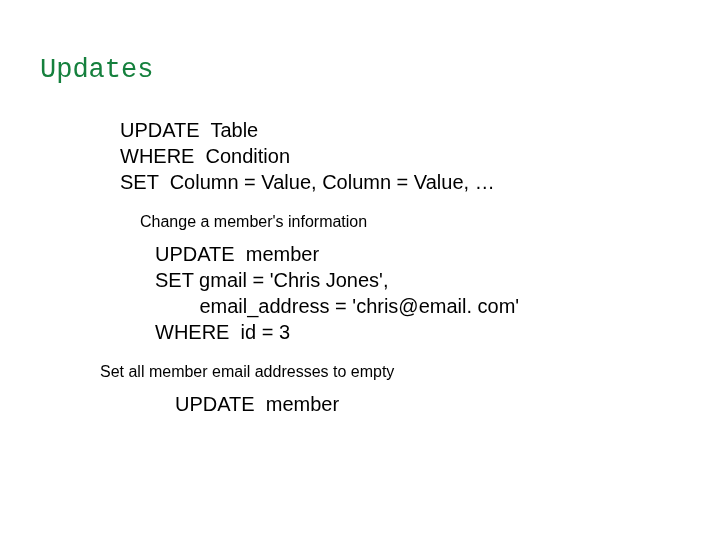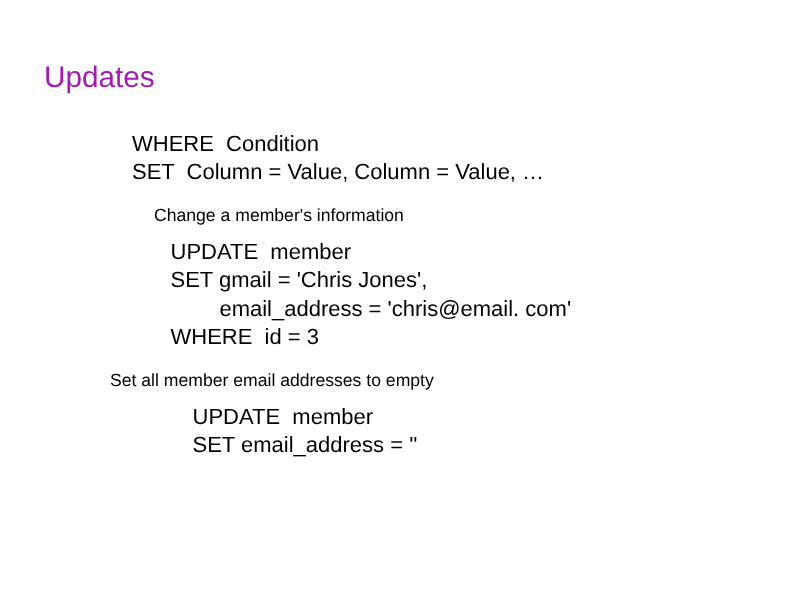--- a/index.html
+++ b/index.html
@@ -18,9 +18,10 @@
     }
     .title {
       font-size: 27px;
-      color: #a21caf;
+      color: #15803d;
       font-weight: normal;
       margin-bottom: 32px;
+      font-family: Liberation Mono, monospace;
     }
     .syntax-block {
       margin-left: 80px;

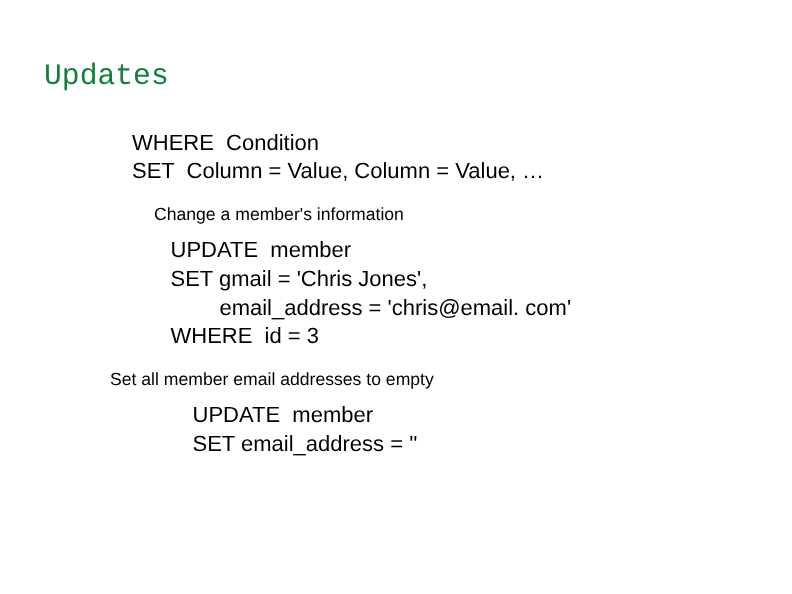--- a/index.html
+++ b/index.html
@@ -66,6 +66,7 @@
 <h1 class="title">Updates</h1>
 
 <div class="syntax-block">
+  <div>UPDATE  Table</div>
   <div>WHERE  Condition</div>
   <div>SET  Column = Value, Column = Value, …</div>
 </div>

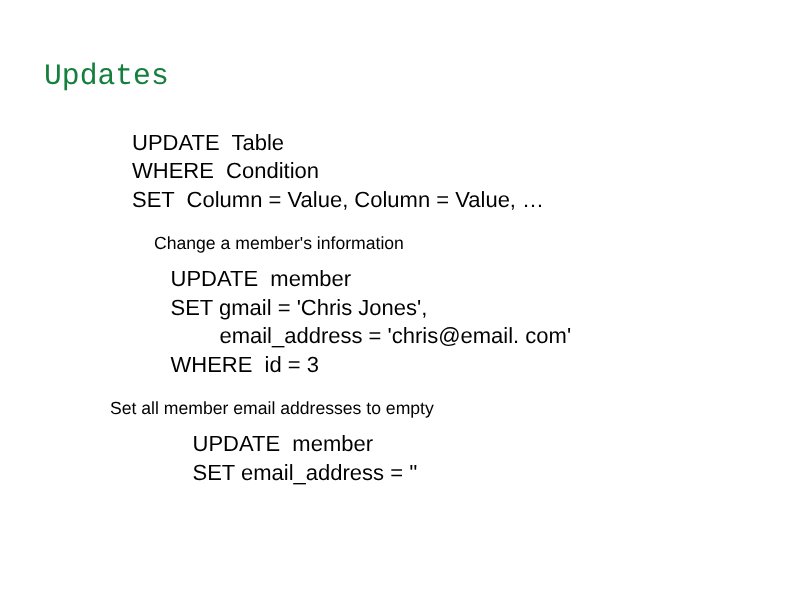--- a/index.html
+++ b/index.html
@@ -84,7 +84,6 @@
 
 <div class="example-block-2">
   <div>UPDATE  member</div>
-  <div>SET email_address = ''</div>
 </div>
 
 </body></html>

